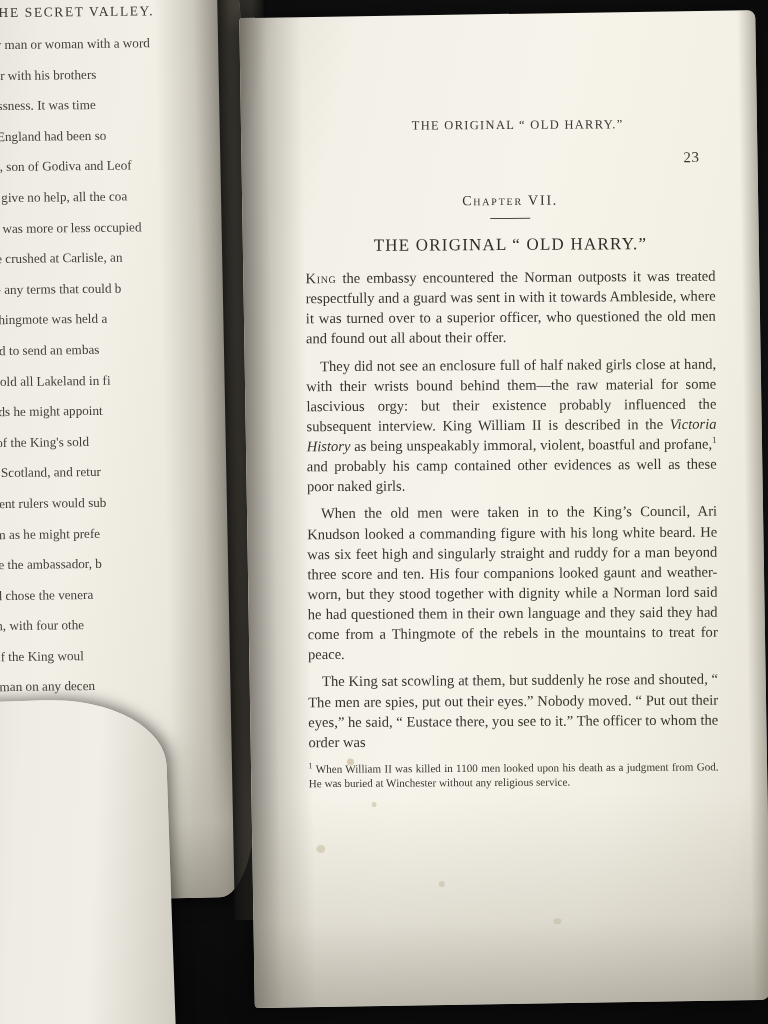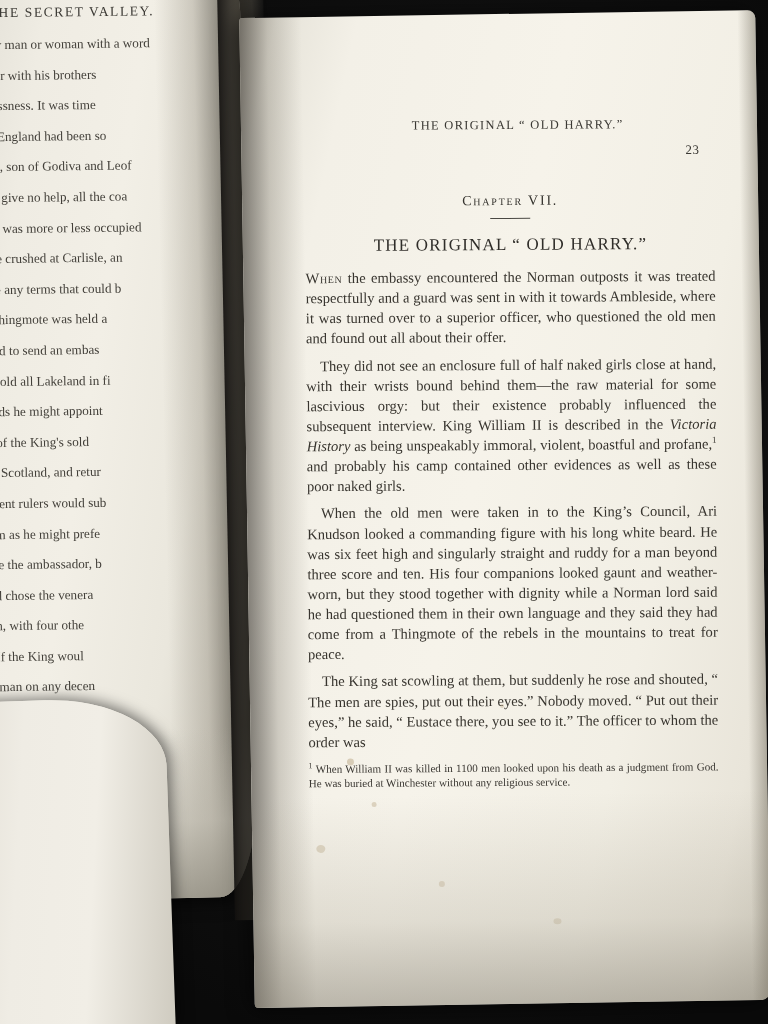--- a/index.html
+++ b/index.html
@@ -141,8 +141,8 @@
   .folio {
     position: absolute;
     right: 58px;
-    top: 131px;
-    font-size: 13px;
+    top: 138px;
+    font-size: 15px;
     color: #3a3833;
     letter-spacing: 0.5px;
   }

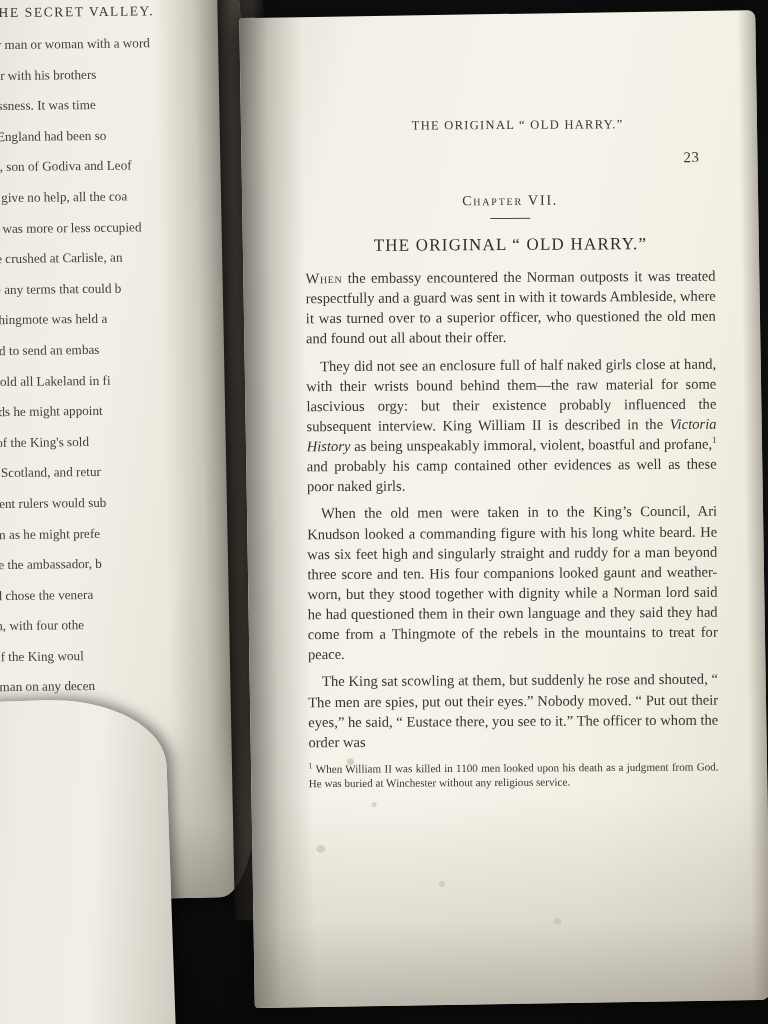--- a/index.html
+++ b/index.html
@@ -275,7 +275,7 @@
       <div class="chapter-title">THE ORIGINAL “ OLD HARRY.”</div>
 
       <div class="body-text">
-        <p><span class="smallcaps">When</span><span> the embassy encountered the Norman outposts it was treated respectfully and a guard was sent in with it towards Ambleside, where it was turned over to a superior officer, who questioned the old men and found out all about their offer.</span></p>
+        <p><span class="smallcaps">King</span><span> the embassy encountered the Norman outposts it was treated respectfully and a guard was sent in with it towards Ambleside, where it was turned over to a superior officer, who questioned the old men and found out all about their offer.</span></p>
 
         <p class="indent"><span>They did not see an enclosure full of half naked girls close at hand, with their wrists bound behind them—the raw material for some lascivious orgy: but their existence probably influenced the subsequent interview.   King William II is described in the </span><span class="italic">Victoria History</span><span> as being unspeakably immoral, violent, boastful and profane,</span><sup>1</sup><span> and probably his camp contained other evidences as well as these poor naked girls.</span></p>
 

